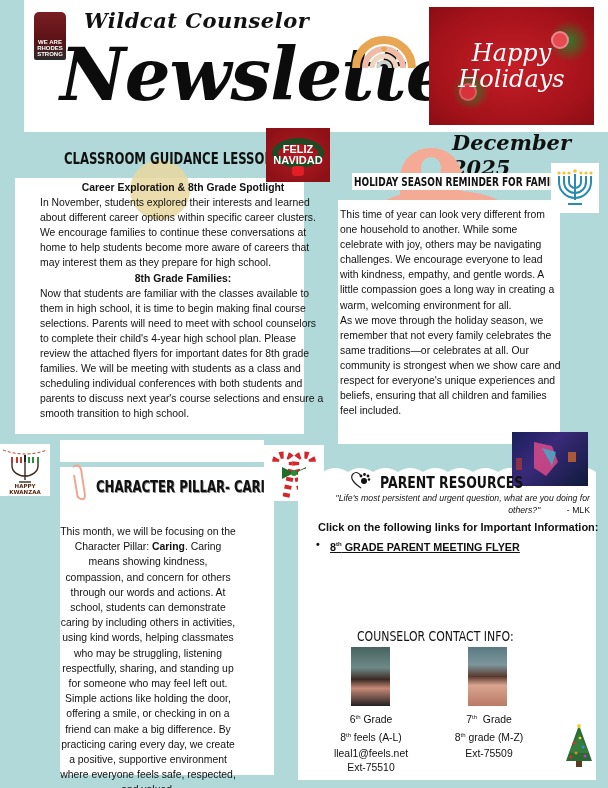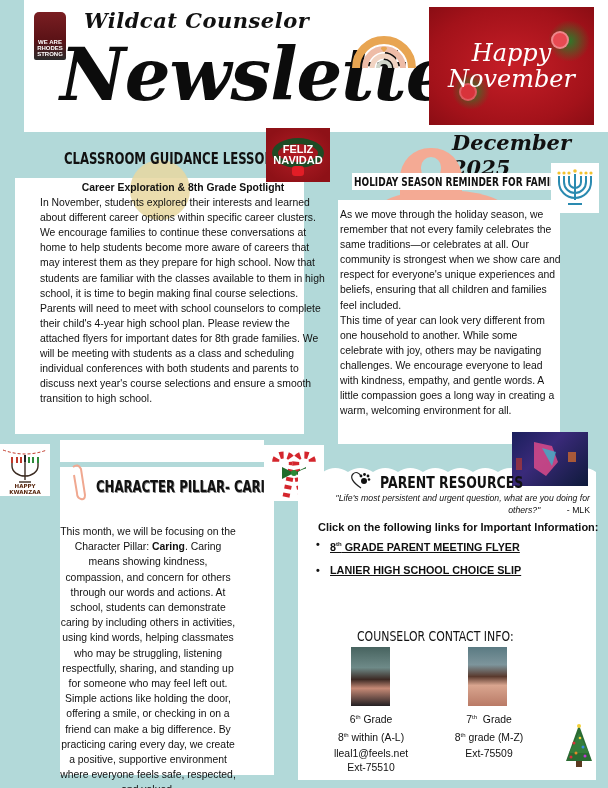--- a/index.html
+++ b/index.html
@@ -179,7 +179,7 @@
   <div class="ornament-l"></div>
   <div class="ornament-r"></div>
   <span style="position:relative;z-index:2">Happy</span>
-  <span style="position:relative;z-index:2">November</span>
+  <span style="position:relative;z-index:2">Holidays</span>
 </div>
 
 <div class="abs december">December 2025</div>

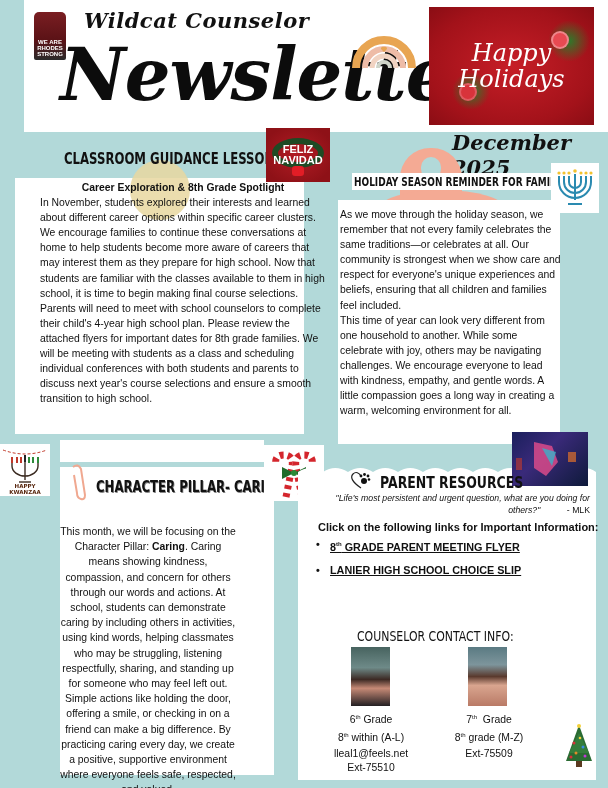--- a/index.html
+++ b/index.html
@@ -196,6 +196,7 @@
 <div class="abs cg-text">
   <span class="center">Career Exploration &amp; 8th Grade Spotlight</span>
   <span>In November, students explored their interests and learned about different career options within specific career clusters. We encourage families to continue these conversations at home to help students become more aware of careers that may interest them as they prepare for high school.</span>
+  <span class="center">8th Grade Families:</span>
   <span> Now that students are familiar with the classes available to them in high school, it is time to begin making final course selections. Parents will need to meet with school counselors to complete their child's 4-year high school plan. Please review the attached flyers for important dates for 8th grade families. We will be meeting with students as a class and scheduling individual conferences with both students and parents to discuss next year's course selections and ensure a smooth transition to high school.</span>
 </div>
 

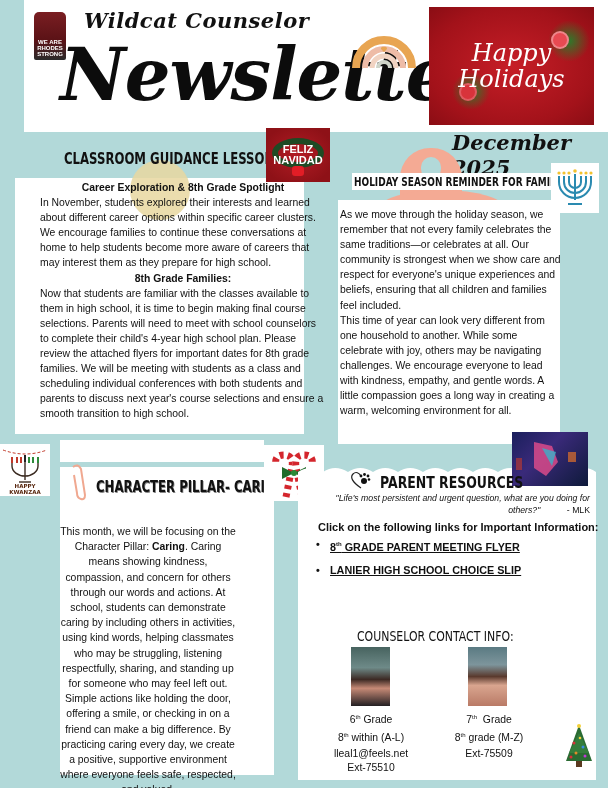--- a/index.html
+++ b/index.html
@@ -227,8 +227,8 @@
 </div>
 <div class="abs hs-box"></div>
 <div class="abs hs-text">
+  <span style="display:block">This time of year can look very different from one household to another. While some celebrate with joy, others may be navigating challenges. We encourage everyone to lead with kindness, empathy, and gentle words. A little compassion goes a long way in creating a warm, welcoming environment for all.</span>
   <span style="display:block">As we move through the holiday season, we remember that not every family celebrates the same traditions—or celebrates at all. Our community is strongest when we show care and respect for everyone's unique experiences and beliefs, ensuring that all children and families feel included.</span>
-  <span style="display:block">This time of year can look very different from one household to another. While some celebrate with joy, others may be navigating challenges. We encourage everyone to lead with kindness, empathy, and gentle words. A little compassion goes a long way in creating a warm, welcoming environment for all.</span>
 </div>
 
 <div class="abs kwanzaa-card">

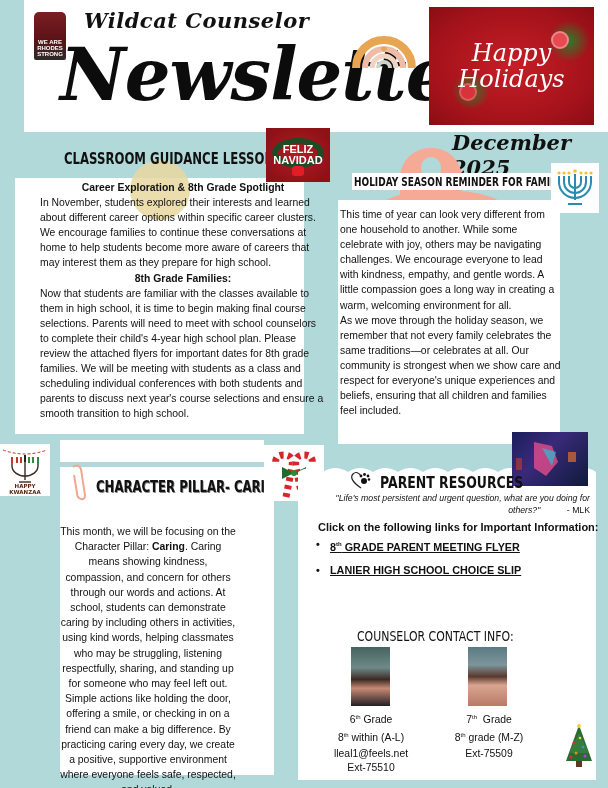--- a/index.html
+++ b/index.html
@@ -301,7 +301,6 @@
 <div class="abs pr-click">Click on the following links for Important Information:</div>
 <ul class="abs pr-links">
   <li><a>8</a><sup>th</sup><a> GRADE PARENT MEETING FLYER</a></li>
-  <li><a>LANIER HIGH SCHOOL CHOICE SLIP</a></li>
 </ul>
 
 <div class="abs cc-heading">Counselor Contact Info:</div>

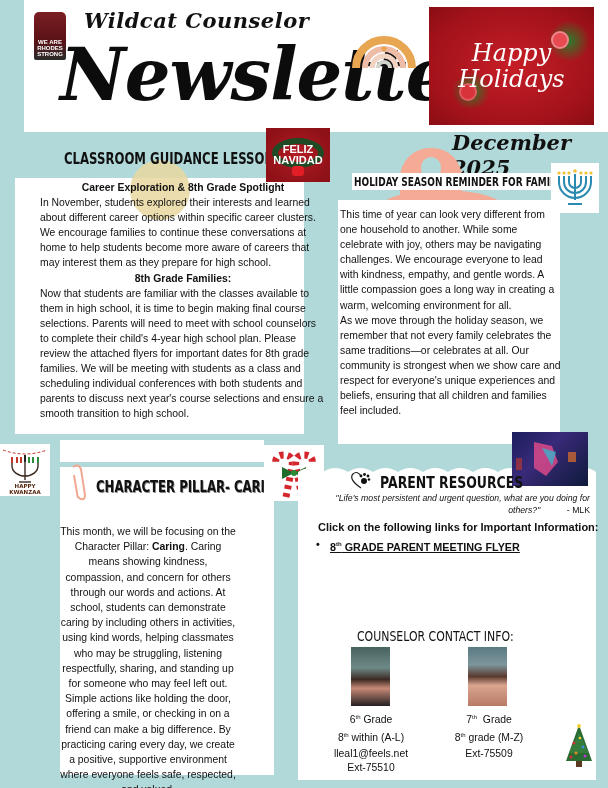--- a/index.html
+++ b/index.html
@@ -309,7 +309,7 @@
 
 <div class="abs contact contact-1">
   <div><span>6</span><sup>th</sup><span> Grade</span></div>
-  <div><span>8</span><sup>th</sup><span> within (A-L)</span></div>
+  <div><span>8</span><sup>th</sup><span> feels (A-L)</span></div>
   <div>lleal1@feels.net</div>
   <div>Ext-75510</div>
 </div>

